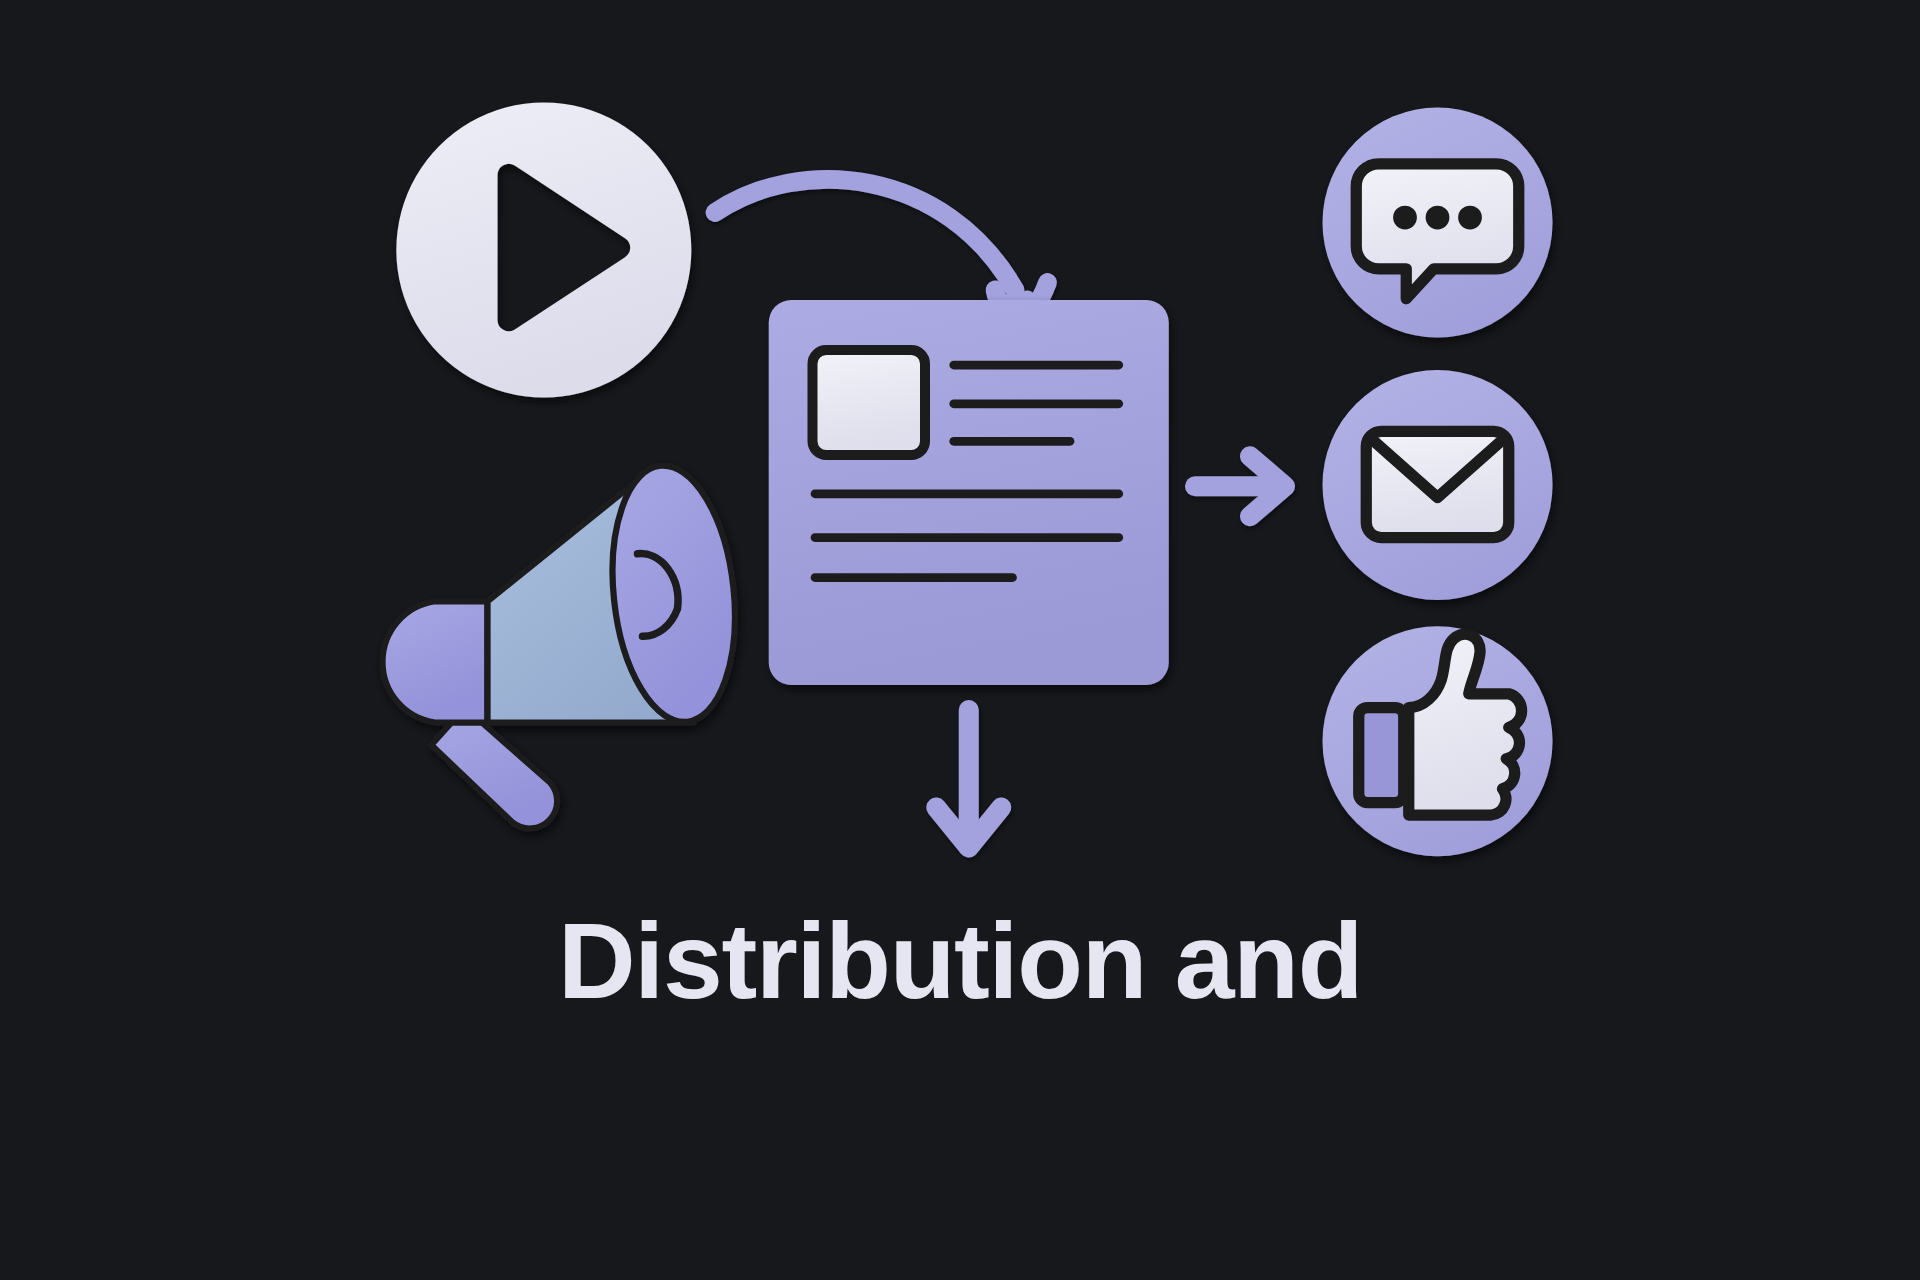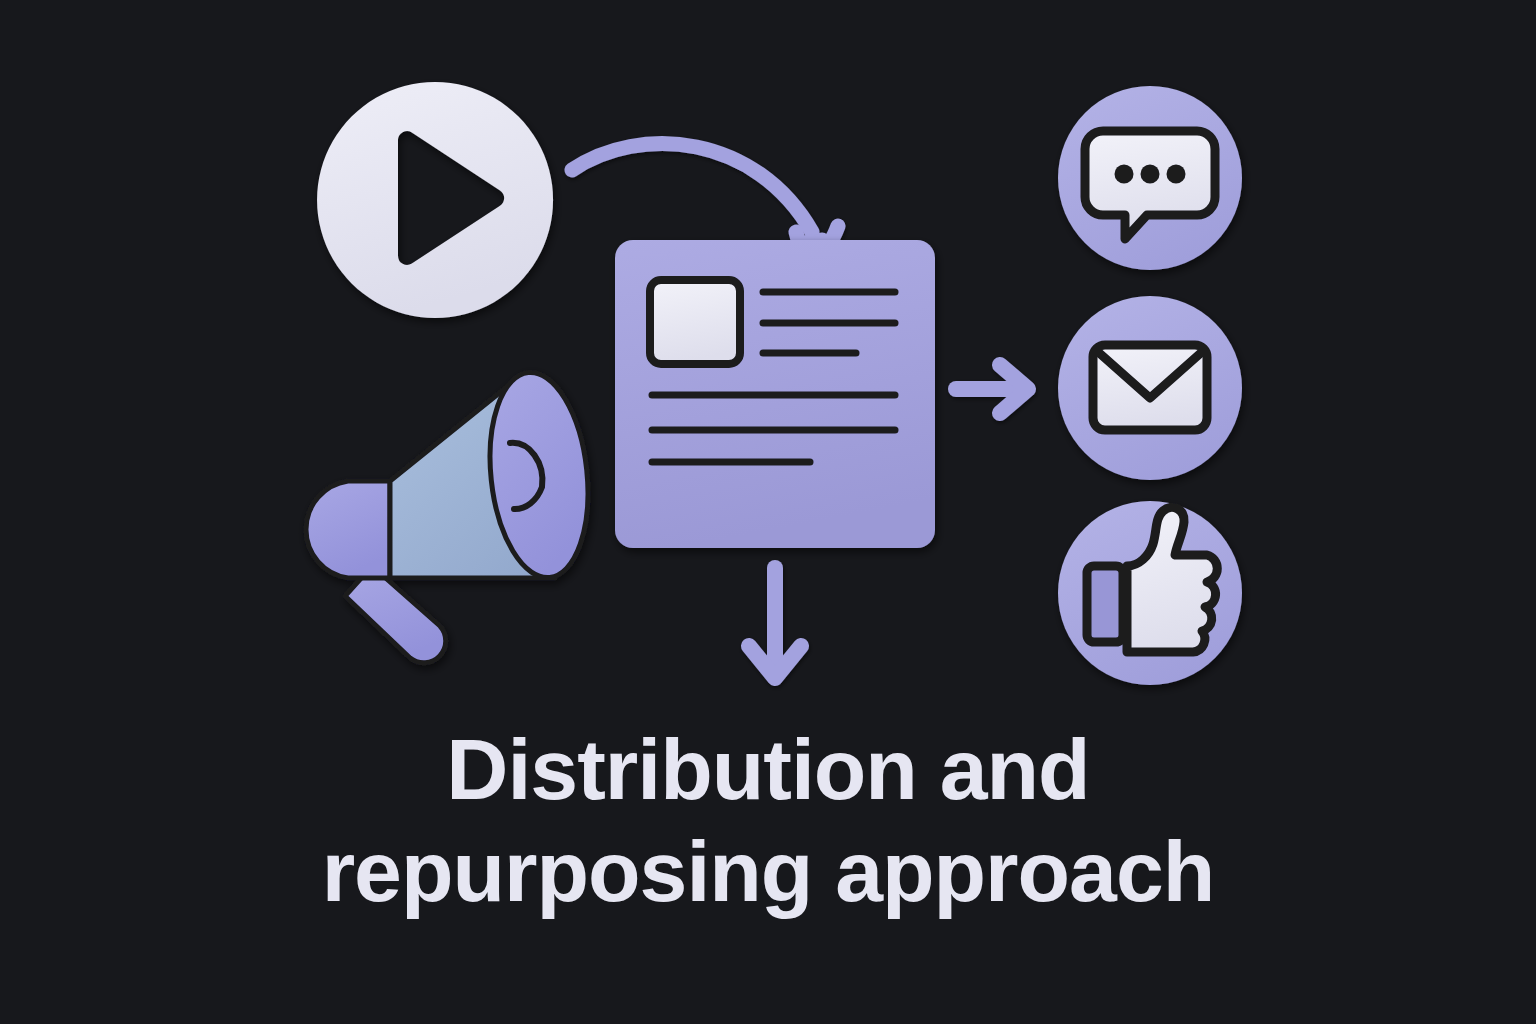--- a/index.html
+++ b/index.html
@@ -186,7 +186,6 @@
 
   <div id="caption">
     <span class="cap-line">Distribution and</span>
-    <span class="cap-line">repurposing approach</span>
   </div>
 
 </div>

